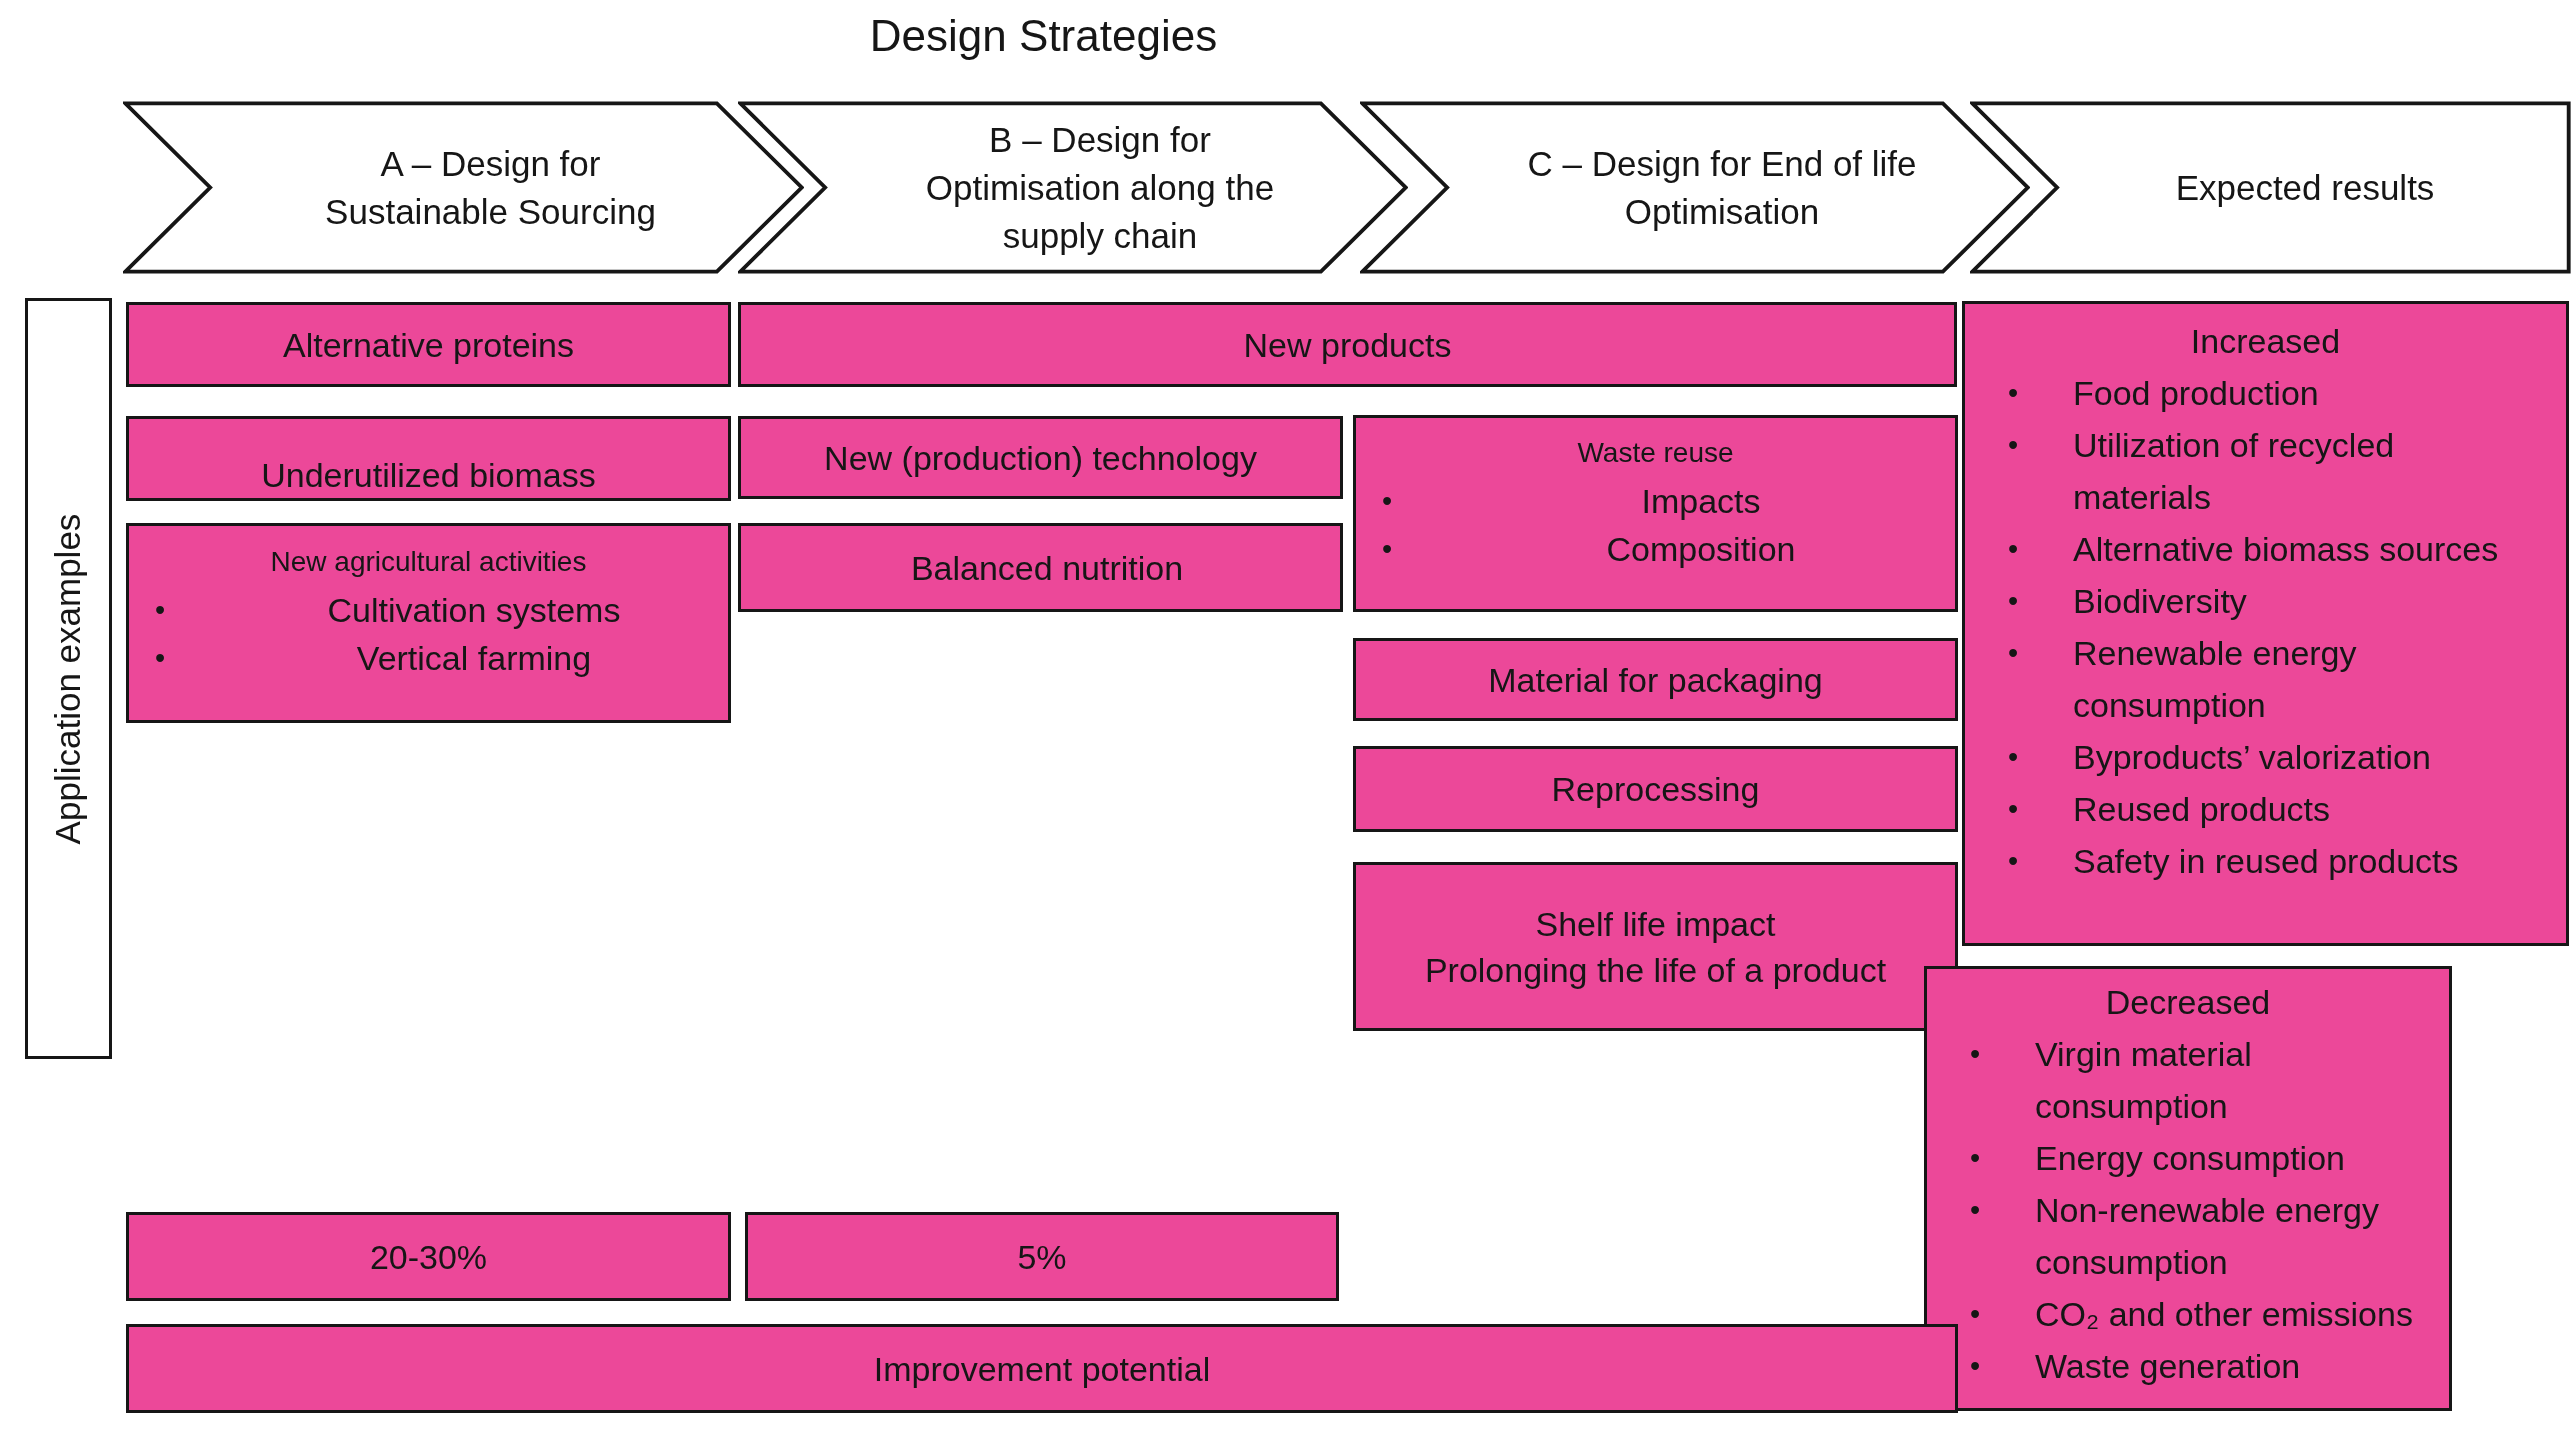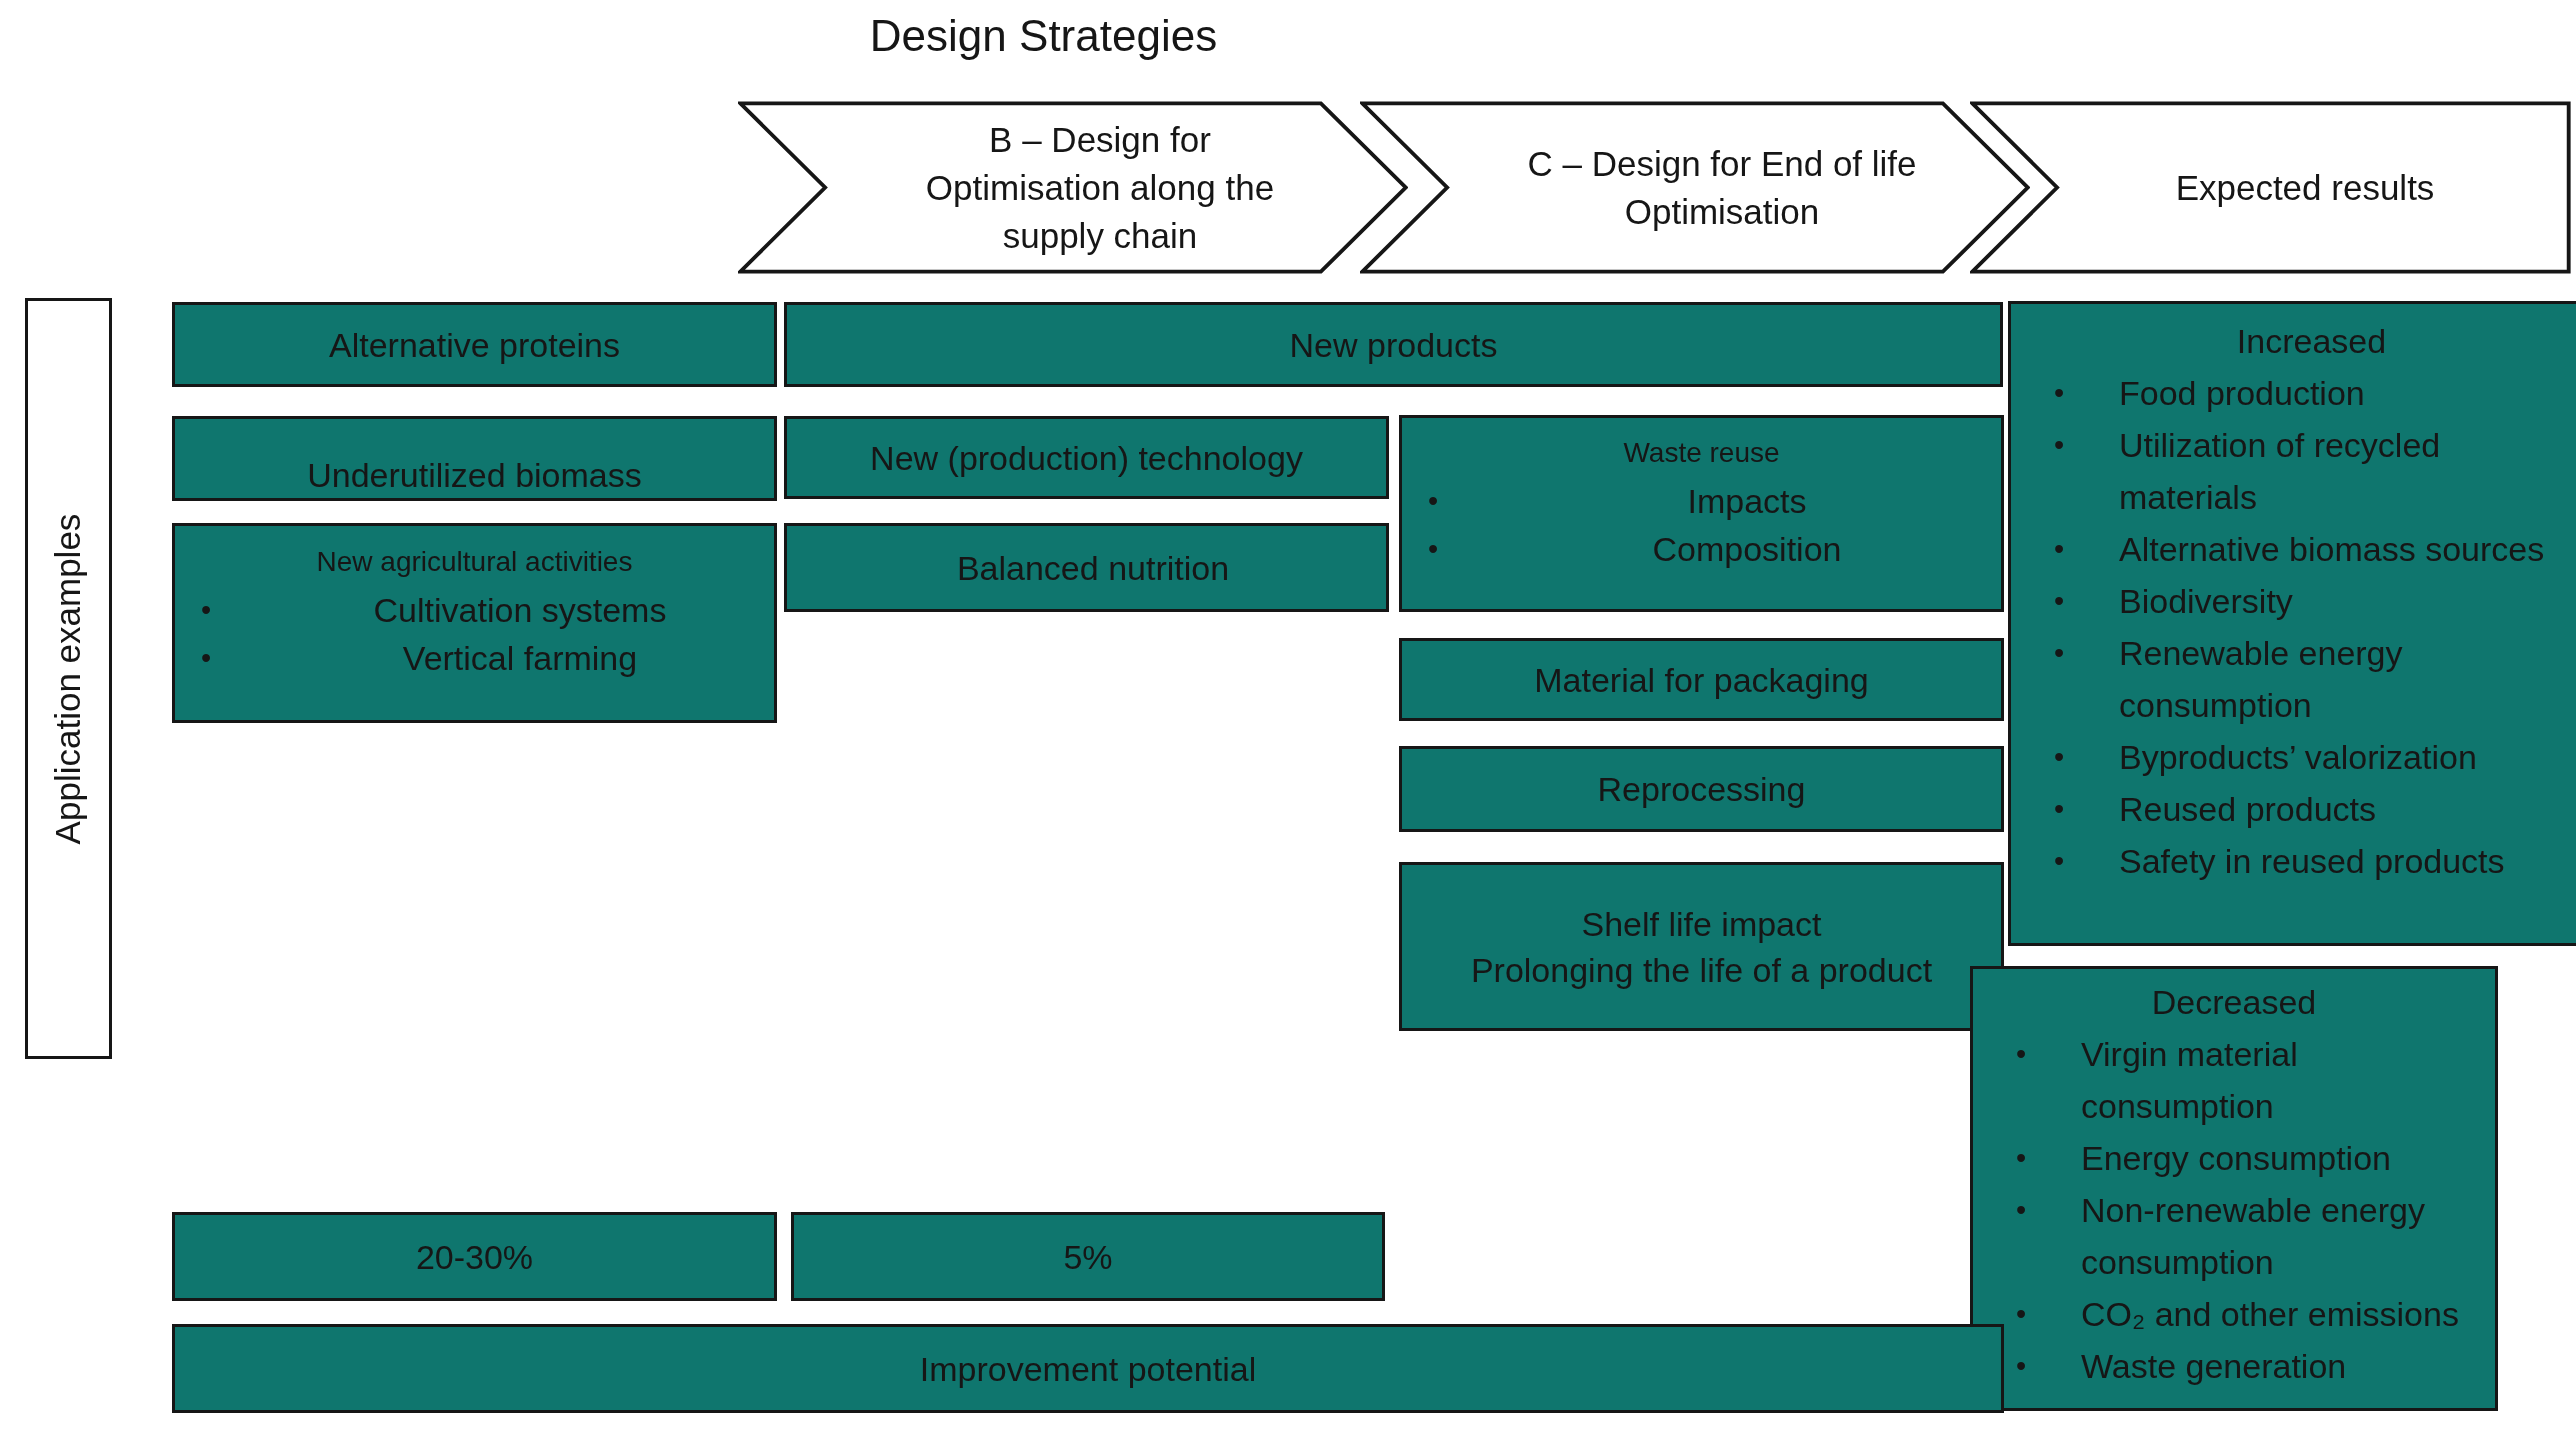--- a/index.html
+++ b/index.html
@@ -106,6 +106,13 @@
 
   <div class="diagram-title">Design Strategies</div>
 
+  <div class="chev" id="chev-a">
+    <svg viewBox="0 0 883 224" preserveAspectRatio="none">
+      <polygon points="3,3 770,3 880,112 770,221 3,221 113,112" fill="#ffffff" stroke="#161616" stroke-width="5"></polygon>
+    </svg>
+    <div class="chev-label">A – Design for
+Sustainable Sourcing</div>
+  </div>
 
   <div class="chev" id="chev-b">
     <svg viewBox="0 0 869 224" preserveAspectRatio="none">

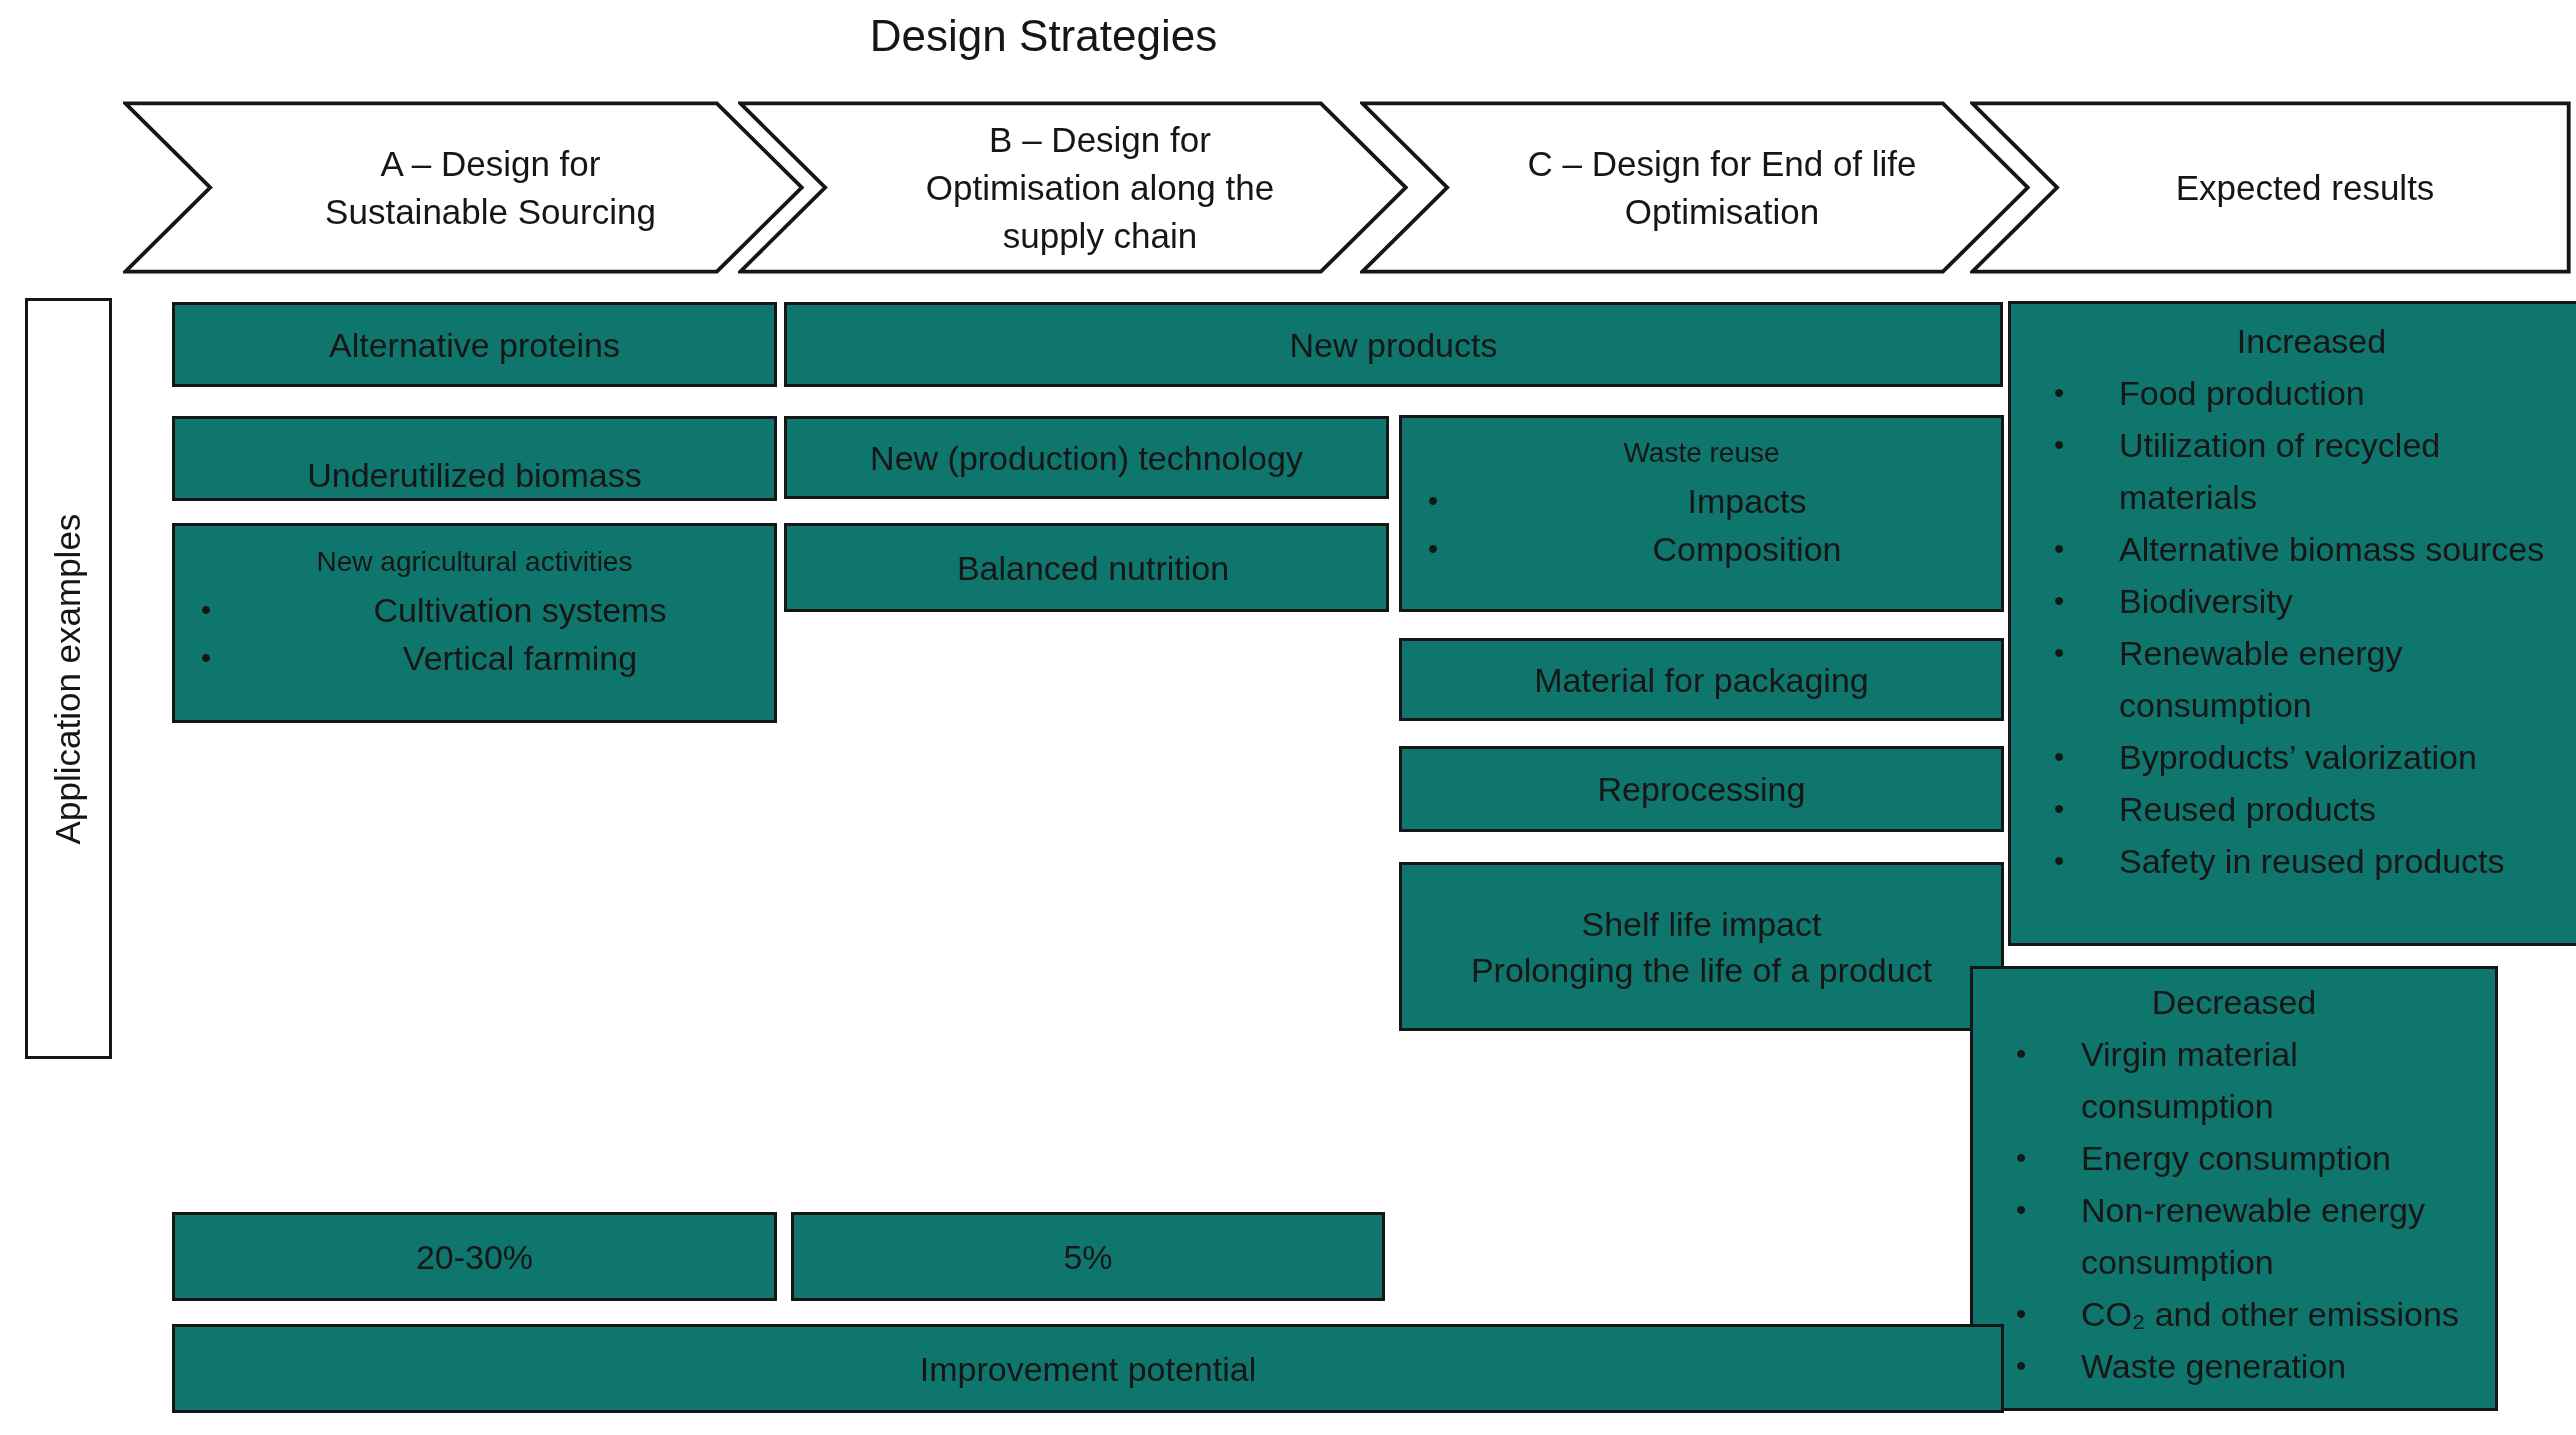--- a/index.html
+++ b/index.html
@@ -39,9 +39,8 @@
 
   
   .box{
-    position:absolute; background:#0f766e;
+    position:absolute; background:#ec4899;
     border:3.9px solid var(--ink);
-    margin-left:46px;
   }
   .center{
     display:flex; align-items:center; justify-content:center;

